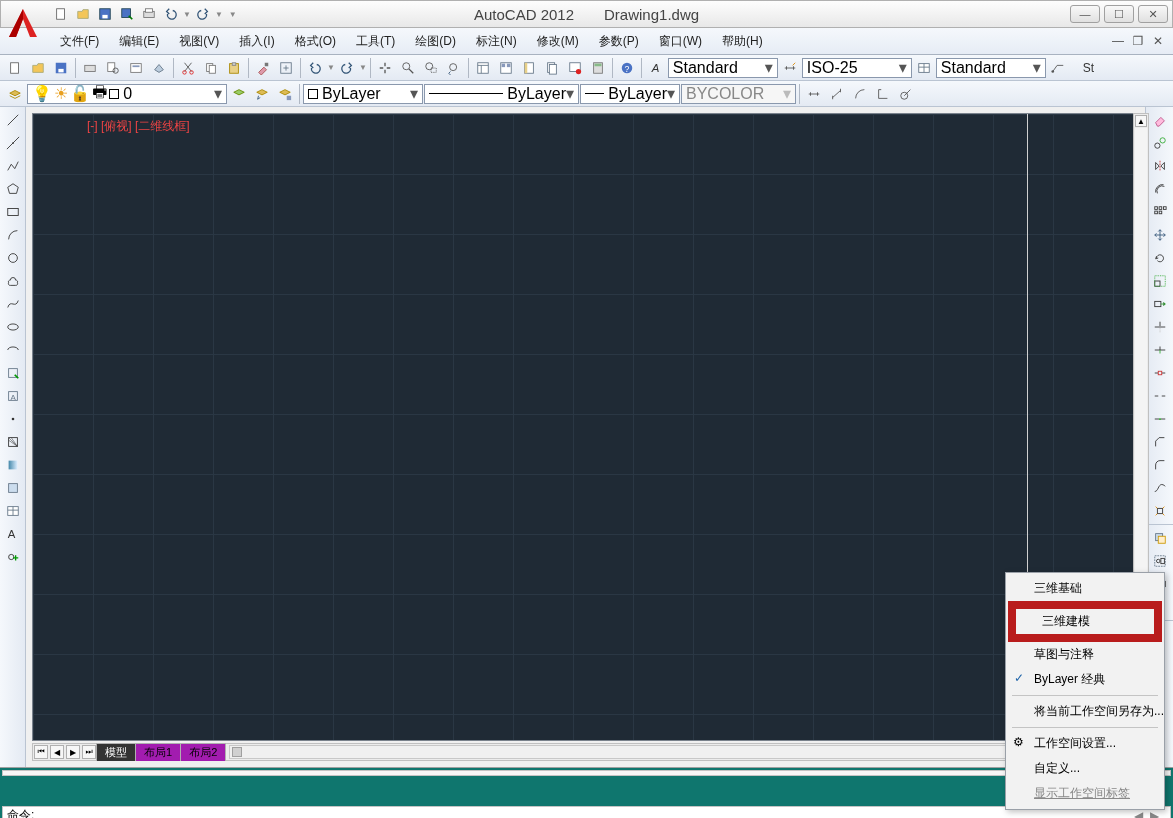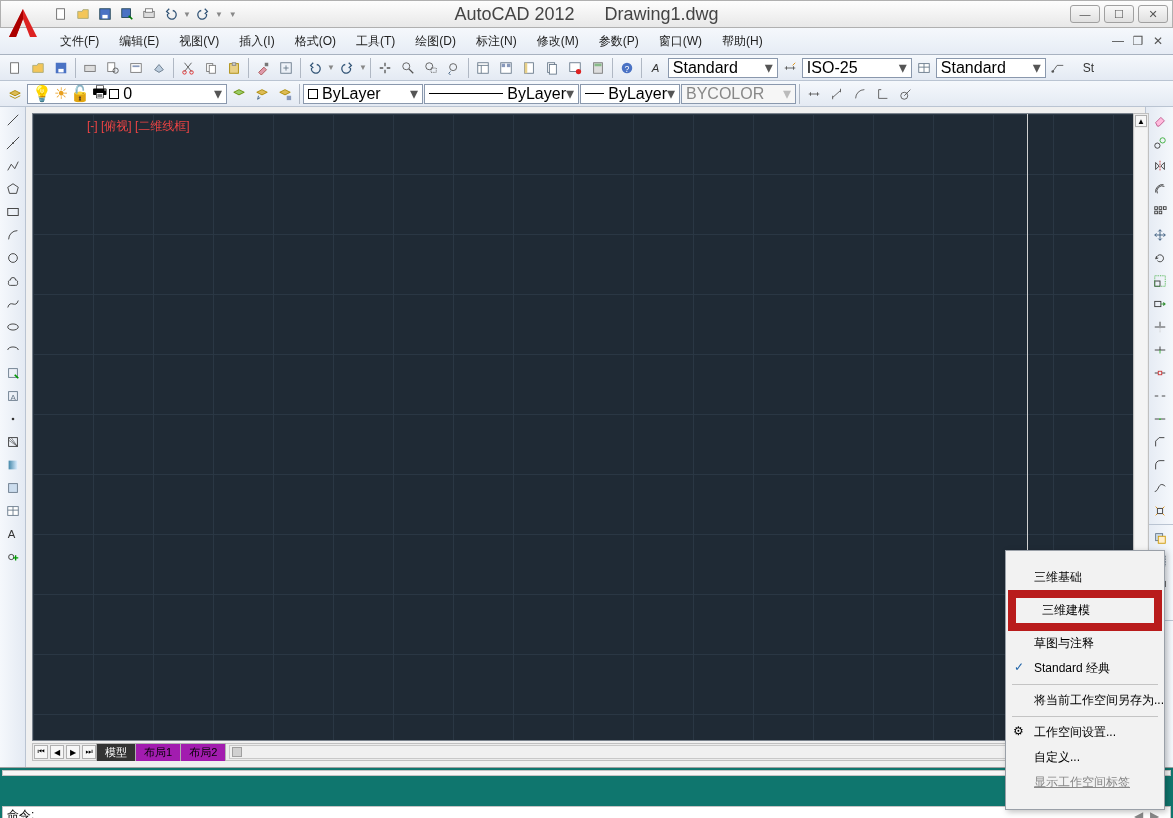--- a/index.html
+++ b/index.html
@@ -11,7 +11,7 @@
 .app-icon svg { width:40px; height:40px; }
 .qat { margin-left:50px; display:flex; gap:2px; align-items:center; }
 .qat-btn { width:20px; height:20px; display:flex; align-items:center; justify-content:center; cursor:pointer; color:#333; }
-.title-center { position:absolute; left:50%; transform:translateX(-50%); display:flex; gap:30px; font-size:18px; color:#444;align-items:flex-end; }
+.title-center { position:absolute; left:50%; transform:translateX(-50%); display:flex; gap:30px; font-size:15px; color:#444;align-items:flex-end; }
 .win-controls { position:absolute; right:4px; top:4px; display:flex; gap:4px; }
 .win-btn { width:30px; height:18px; border:1px solid #a0a0a0; background:linear-gradient(#f8f8f8,#e0e0e0); border-radius:3px; display:flex; align-items:center; justify-content:center; font-size:11px; color:#555; cursor:pointer; }
 

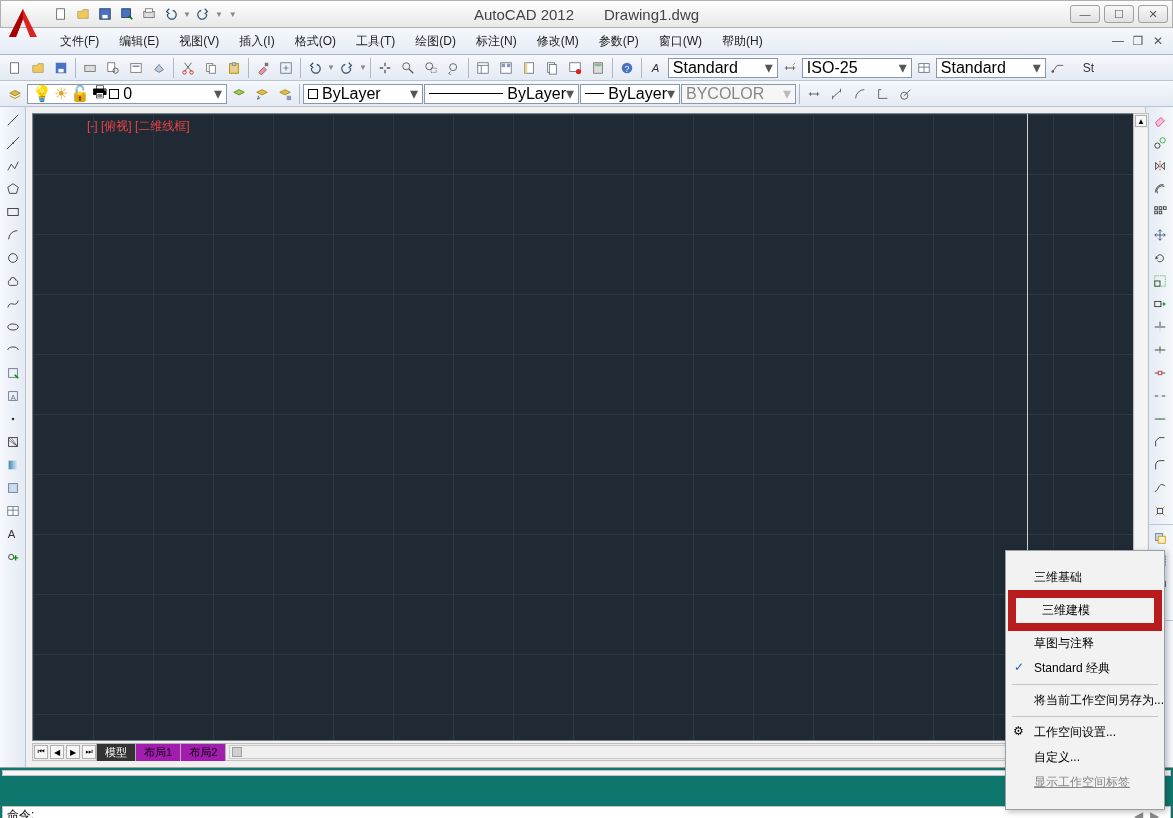--- a/index.html
+++ b/index.html
@@ -76,7 +76,7 @@
 .statusbar { height:26px; background:linear-gradient(#f0f3f8,#dce2eb); border-top:1px solid #a8b2c0; }
 
 
-.context-menu { position:absolute; right:8px; bottom:8px; width:160px; background:#f2f2f2; border:1px solid #9aa0a8; box-shadow:2px 2px 6px rgba(0,0,0,.25); padding:14px 2px; font-size:12px; z-index:50; }
+.context-menu { position:absolute; right:8px; bottom:8px; width:160px; background:#f2f2f2; border:1px solid #9aa0a8; box-shadow:2px 2px 6px rgba(0,0,0,.25); padding:3px 2px; font-size:12px; z-index:50; }
 .context-menu .cm-item { padding:4px 8px 4px 26px; cursor:pointer; position:relative; white-space:nowrap; }
 .context-menu .cm-sep { height:1px; background:#c4c4c4; margin:3px 4px; }
 .context-menu .check { position:absolute; left:6px; color:#2266aa; }

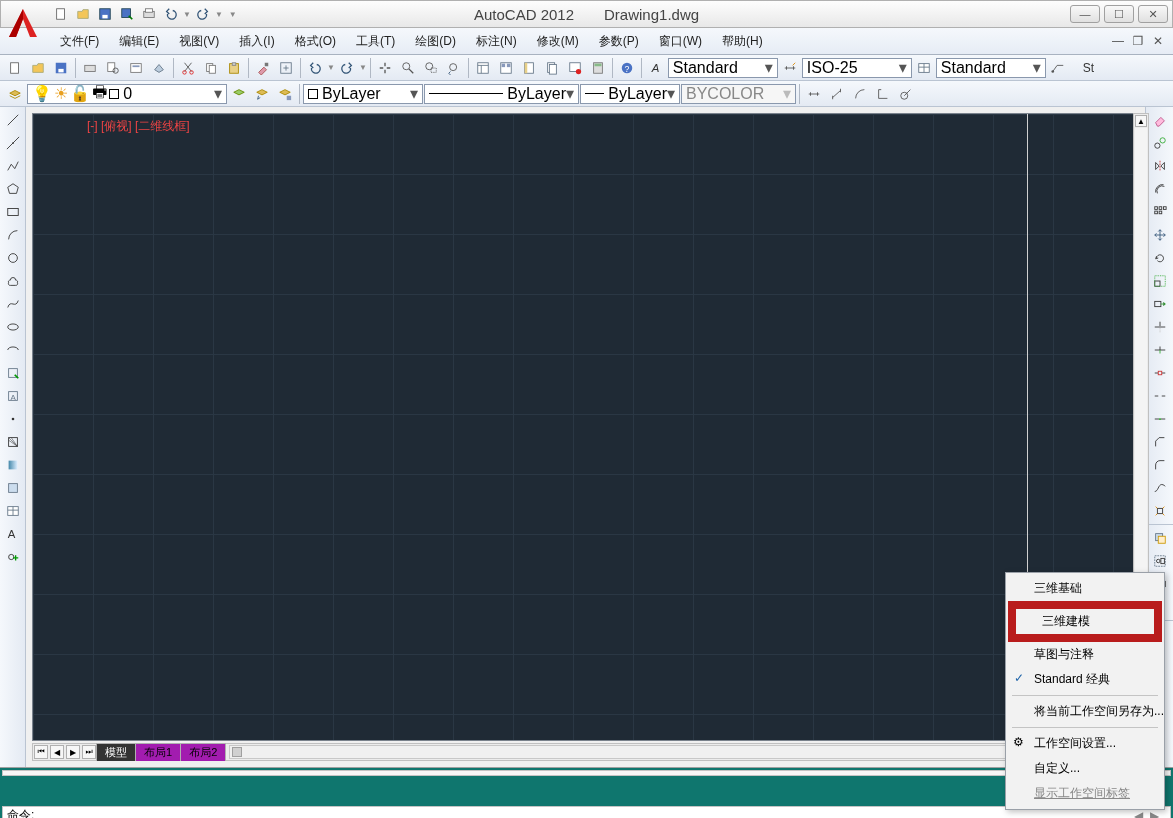--- a/index.html
+++ b/index.html
@@ -747,7 +747,7 @@
   <div class="cm-item">三维基础</div>
   <div class="cm-item highlight">三维建模</div>
   <div class="cm-item">草图与注释</div>
-  <div class="cm-item"><span class="check">✓</span><span>Standard 经典</span></div>
+  <div class="cm-item"><span class="check">✓</span><span>ByLayer 经典</span></div>
   <div class="cm-sep"></div>
   <div class="cm-item">将当前工作空间另存为...</div>
   <div class="cm-sep"></div>

